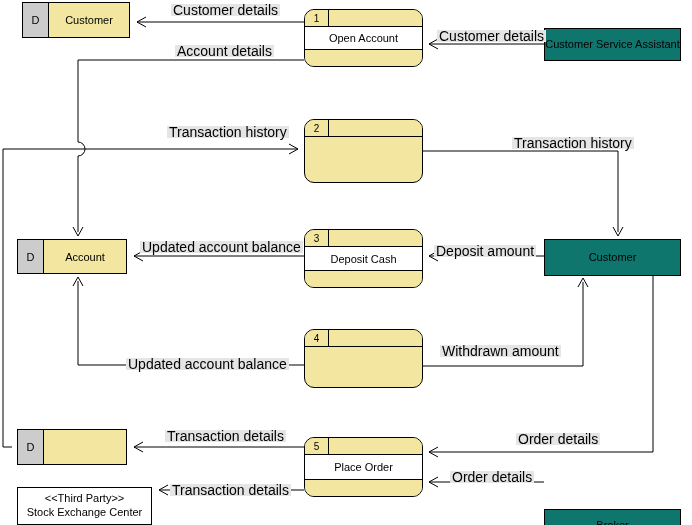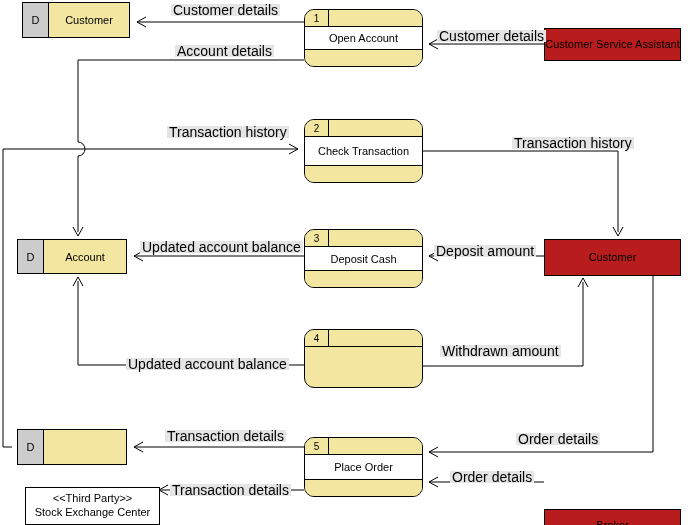--- a/index.html
+++ b/index.html
@@ -17,7 +17,7 @@
                 font-size:11px;color:#000;text-align:center;padding:0 2px;}
 
   
-  .entity{position:absolute;box-sizing:border-box;border:1px solid #000;background:#b91c1c;
+  .entity{position:absolute;box-sizing:border-box;border:1px solid #000;background:#0f766e;
           display:flex;align-items:center;justify-content:center;text-align:center;
           font-size:11px;color:#000;line-height:1.25;}
   .entity.plain{background:#ffffff;}

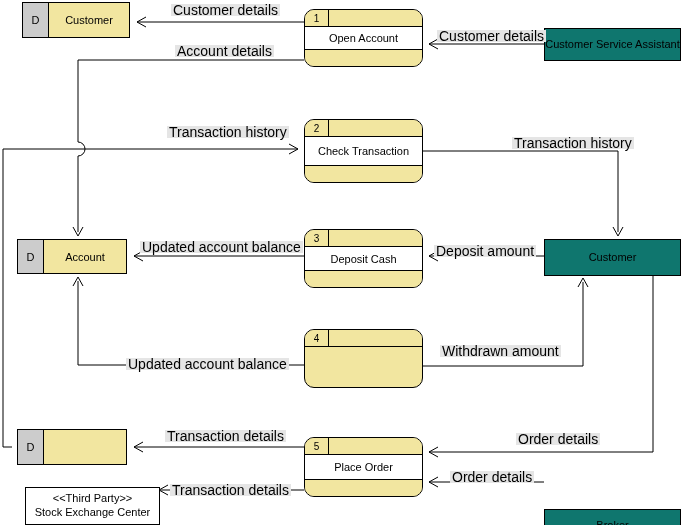--- a/index.html
+++ b/index.html
@@ -110,7 +110,6 @@
           <div class="pnum">2</div>
           <div class="pnumfill"></div>
         </div>
-        <div class="pname">Check Transaction</div>
         <div class="pfoot"></div>
       </div>
       <div class="process" style="left: 304px; top: 229px; width: 119px; height: 59px;">

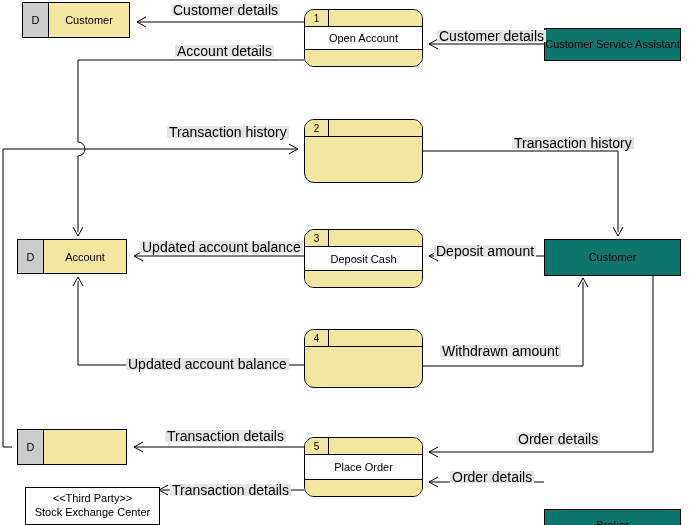--- a/index.html
+++ b/index.html
@@ -91,7 +91,7 @@
       <div class="entity" style="left: 544px; top: 28px; width: 137px; height: 33px;">Customer Service Assistant</div>
       <div class="entity" style="left: 544px; top: 239px; width: 137px; height: 37px;">Customer</div>
       <div class="entity" style="left: 544px; top: 466px; width: 137px; height: 33px; margin-top: 43px;">Broker</div>
-      <div class="entity plain" style="left: 17px; top: 487px; width: 135px; height: 38px; flex-direction: column; margin-left: 8px;">
+      <div class="entity plain" style="left: 17px; top: 487px; width: 135px; height: 38px; flex-direction: column;">
         <div>&lt;&lt;Third Party&gt;&gt;</div>
         <div>Stock Exchange Center</div>
       </div>

